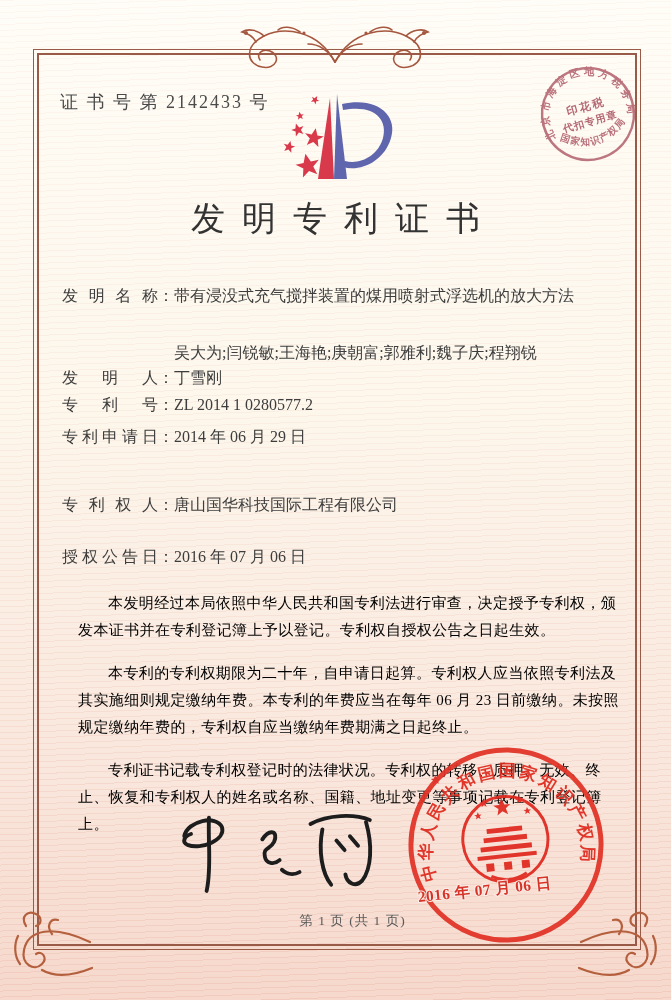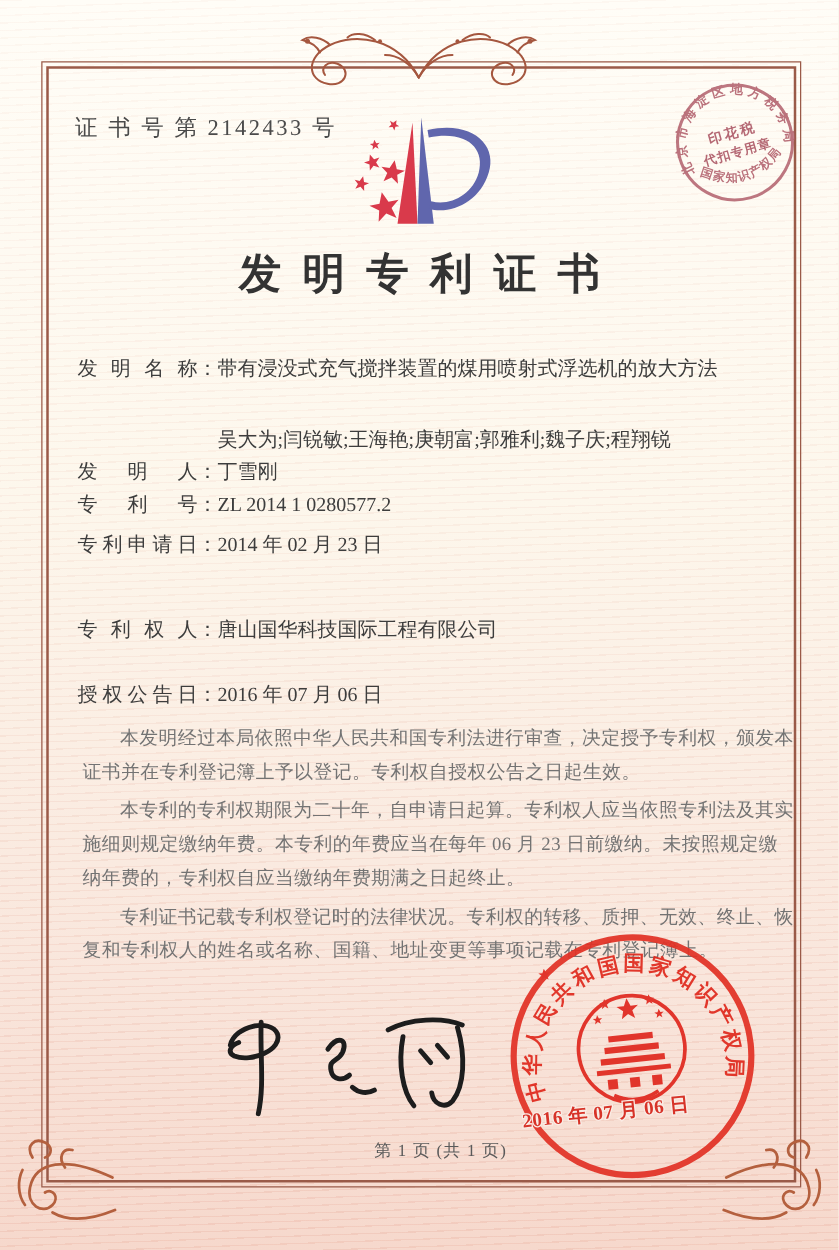--- a/index.html
+++ b/index.html
@@ -21,7 +21,7 @@
   .logo{position:absolute;left:248px;top:74px;width:185px;height:122px;}
   .stamp{position:absolute;left:537px;top:63px;width:102px;height:102px;transform:rotate(-16deg);opacity:0.85;}
   .title{position:absolute;left:0;right:0;top:196px;margin:0;text-align:center;
-    font-size:34px;font-weight:700;color:#333;letter-spacing:17px;padding-left:17px;}
+    font-size:34px;font-weight:400;color:#333;letter-spacing:17px;padding-left:17px;}
   .row{position:absolute;left:62px;width:578px;display:flex;align-items:flex-end;
     font-size:16px;color:#3d3d3d;line-height:25px;}
   .flabel{display:inline-block;width:96px;text-align:justify;text-align-last:justify;flex:0 0 96px;}

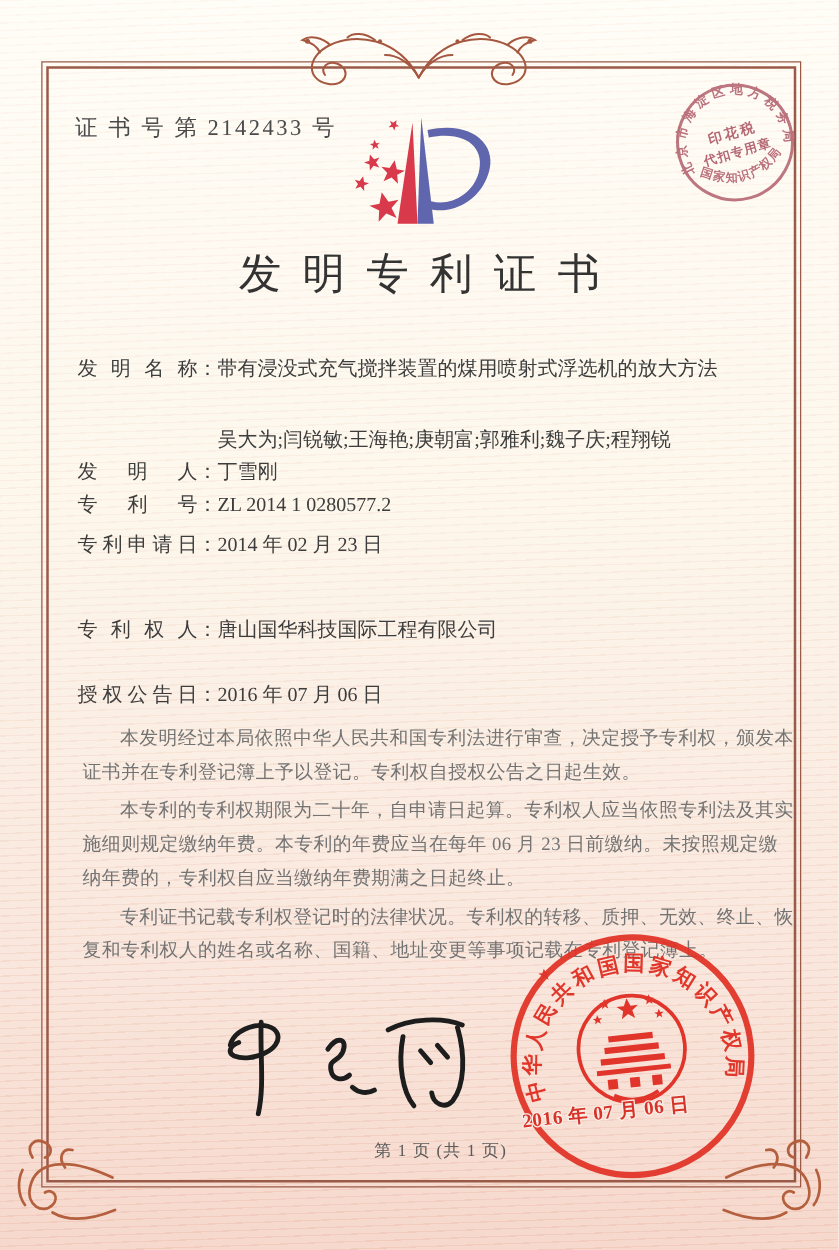--- a/index.html
+++ b/index.html
@@ -142,7 +142,7 @@
   <div class="row" style="top:424px">
     <span class="flabel">专利申请日</span>
     <span class="fcolon">：</span>
-    <span class="fvalue">2014 年 02 月 23 日</span>
+    <span class="fvalue">2014 年 06 月 29 日</span>
   </div>
 
   <div class="row" style="top:492px">

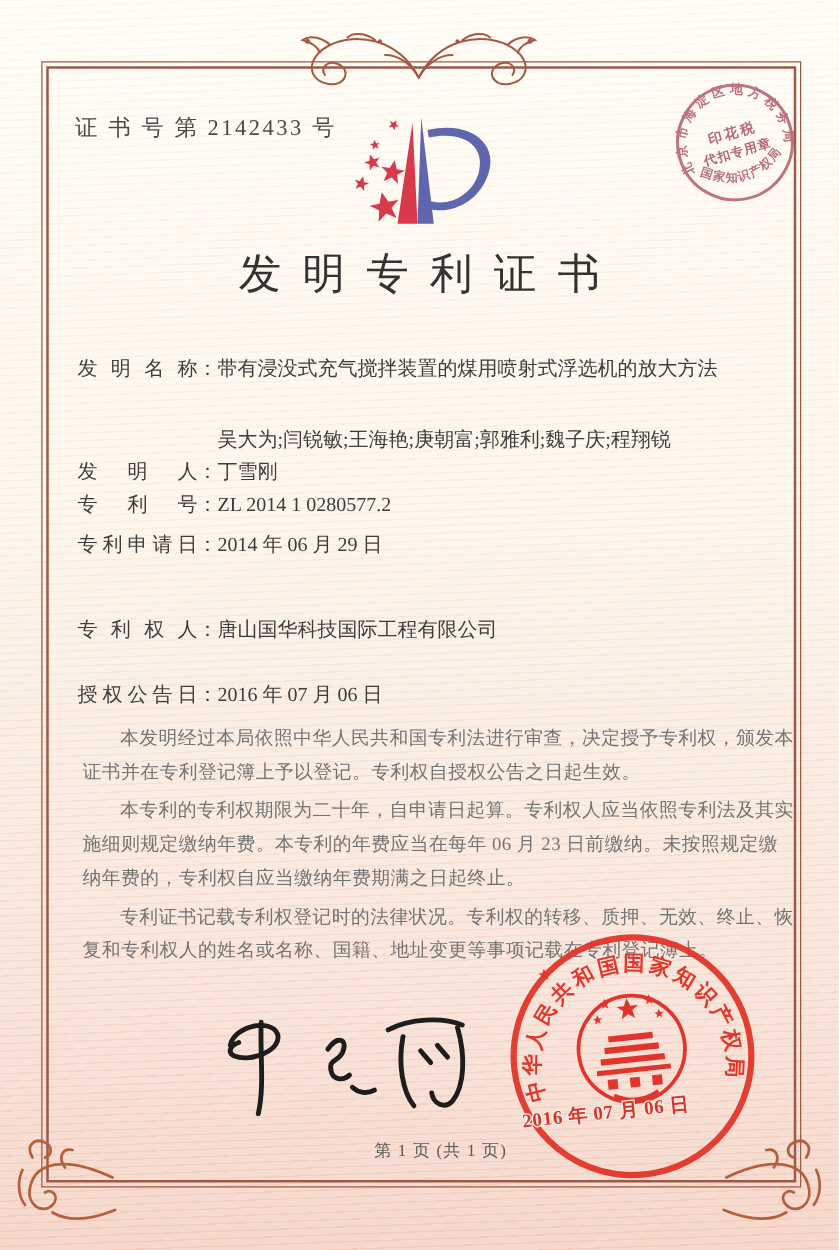--- a/index.html
+++ b/index.html
@@ -28,7 +28,7 @@
   .fcolon{flex:0 0 14px;}
   .fvalue{flex:1;}
   .body-text{position:absolute;left:62px;top:574px;width:578px;}
-  .body-text p{margin:4px;font-size:15px;line-height:27px;color:#737373;text-indent:2em;letter-spacing:0.4px;}
+  .body-text p{margin:16px;font-size:15px;line-height:27px;color:#000000;text-indent:2em;letter-spacing:0.4px;}
   .signer{position:absolute;left:80px;top:810px;font-size:17px;color:#333;line-height:31px;}
   .signature{position:absolute;left:168px;top:788px;width:226px;height:112px;transform:rotate(-2deg);}
   .seal{position:absolute;left:405px;top:744px;width:202px;height:202px;transform:rotate(-6deg);opacity:0.93;}

